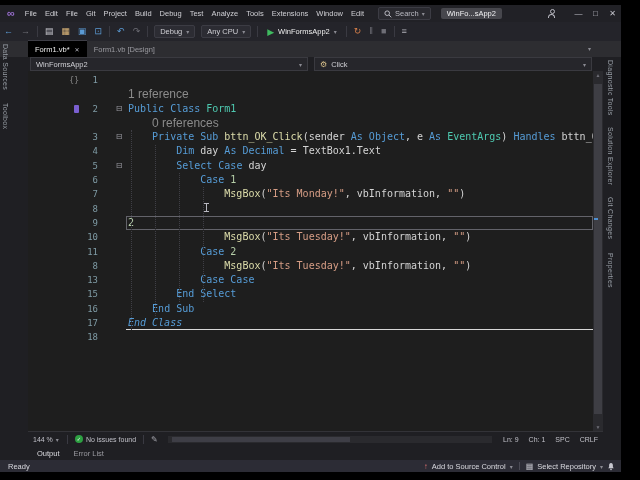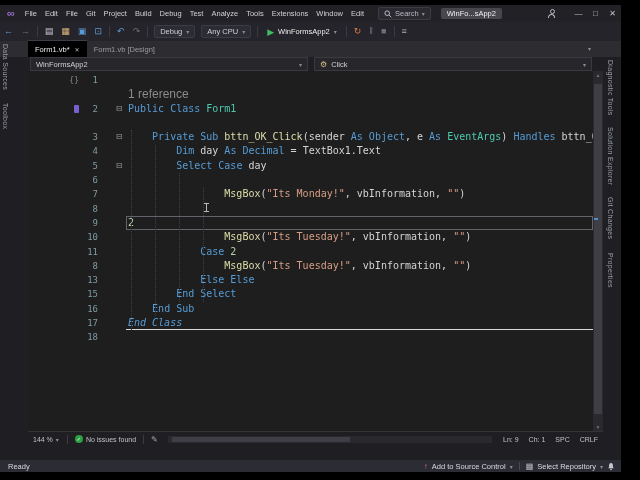--- a/index.html
+++ b/index.html
@@ -240,6 +240,7 @@
           <span class="gut"></span>
           <span class="selm"></span>
           <span class="fold"></span>
+          <span class="code" style="padding-left: 26.08px;"><span class="tk-lens">0 references</span></span>
         </div>
         <div class="crow">
           <span class="m"></span>

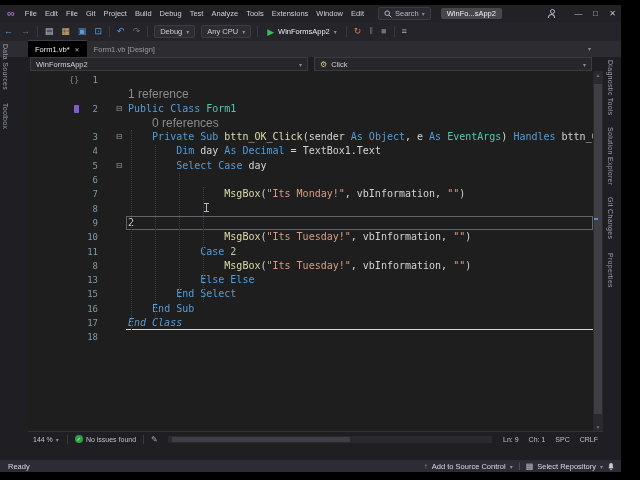--- a/index.html
+++ b/index.html
@@ -268,6 +268,7 @@
           <span class="gut">6</span>
           <span class="selm"></span>
           <span class="fold"></span>
+          <span class="code"><span class="tk-pl">            </span><span class="tk-kw">Case </span><span class="tk-nu">1</span></span>
         </div>
         <div class="crow">
           <span class="m"></span>

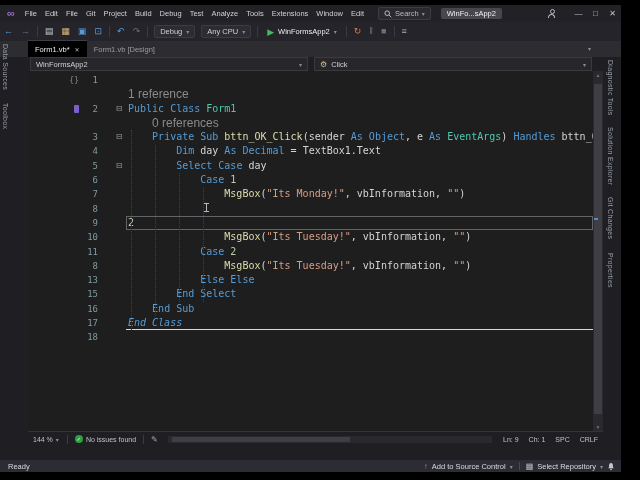--- a/index.html
+++ b/index.html
@@ -317,7 +317,7 @@
           <span class="gut">13</span>
           <span class="selm"></span>
           <span class="fold"></span>
-          <span class="code"><span class="tk-pl">            </span><span class="tk-kw">Else Else</span></span>
+          <span class="code"><span class="tk-pl">            </span><span class="tk-kw">Case Case</span></span>
         </div>
         <div class="crow">
           <span class="m"></span>

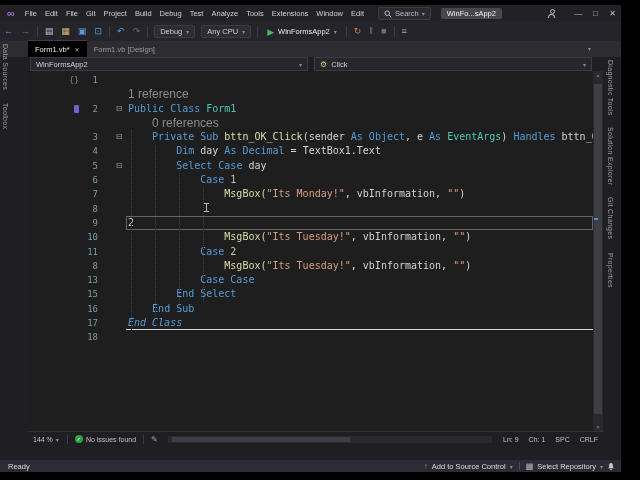--- a/index.html
+++ b/index.html
@@ -383,6 +383,10 @@
     <span class="posit">CRLF</span>
   </div>
 
+  <div class="paneltabs">
+    <span class="ptab sel">Output</span>
+    <span class="ptab">Error List</span>
+  </div>
 
   <div class="statusbar">
     <span class="stleft">Ready</span>

